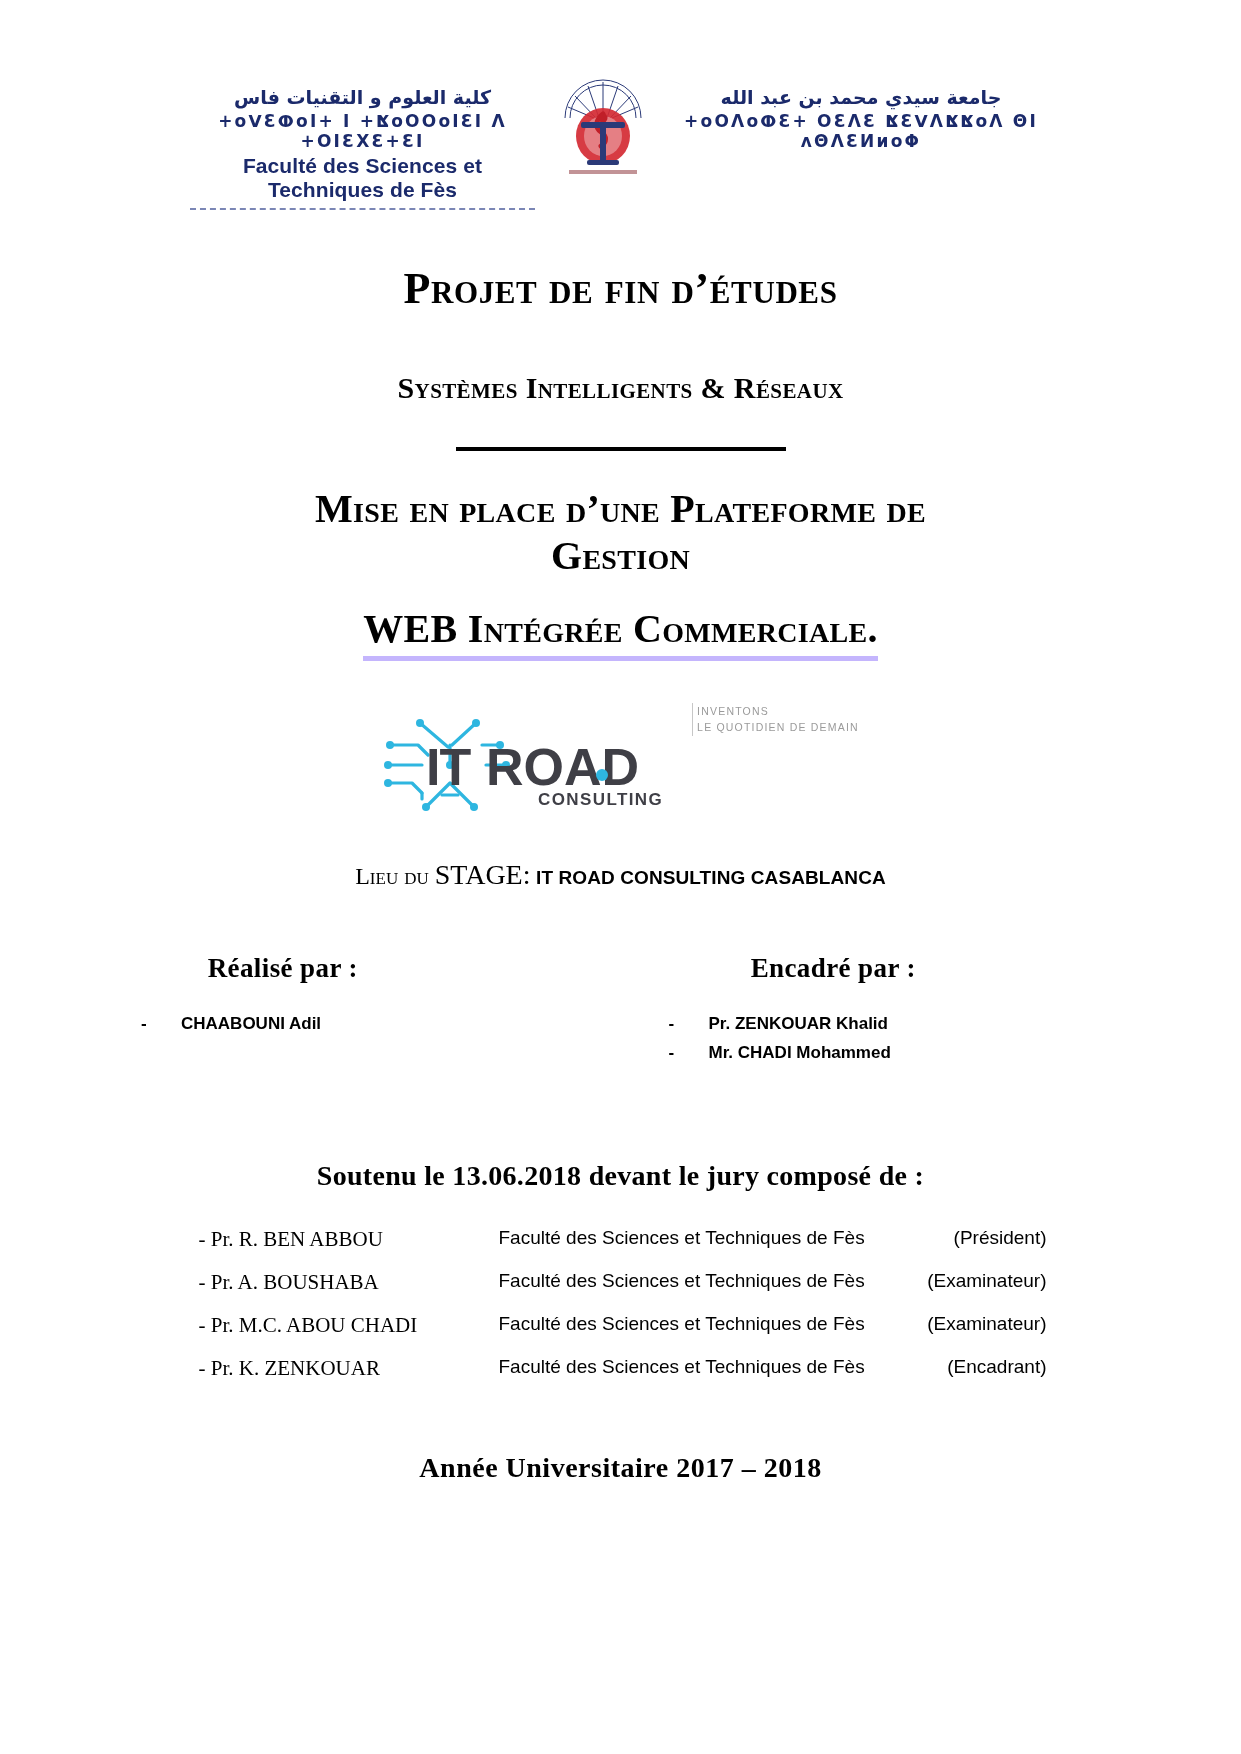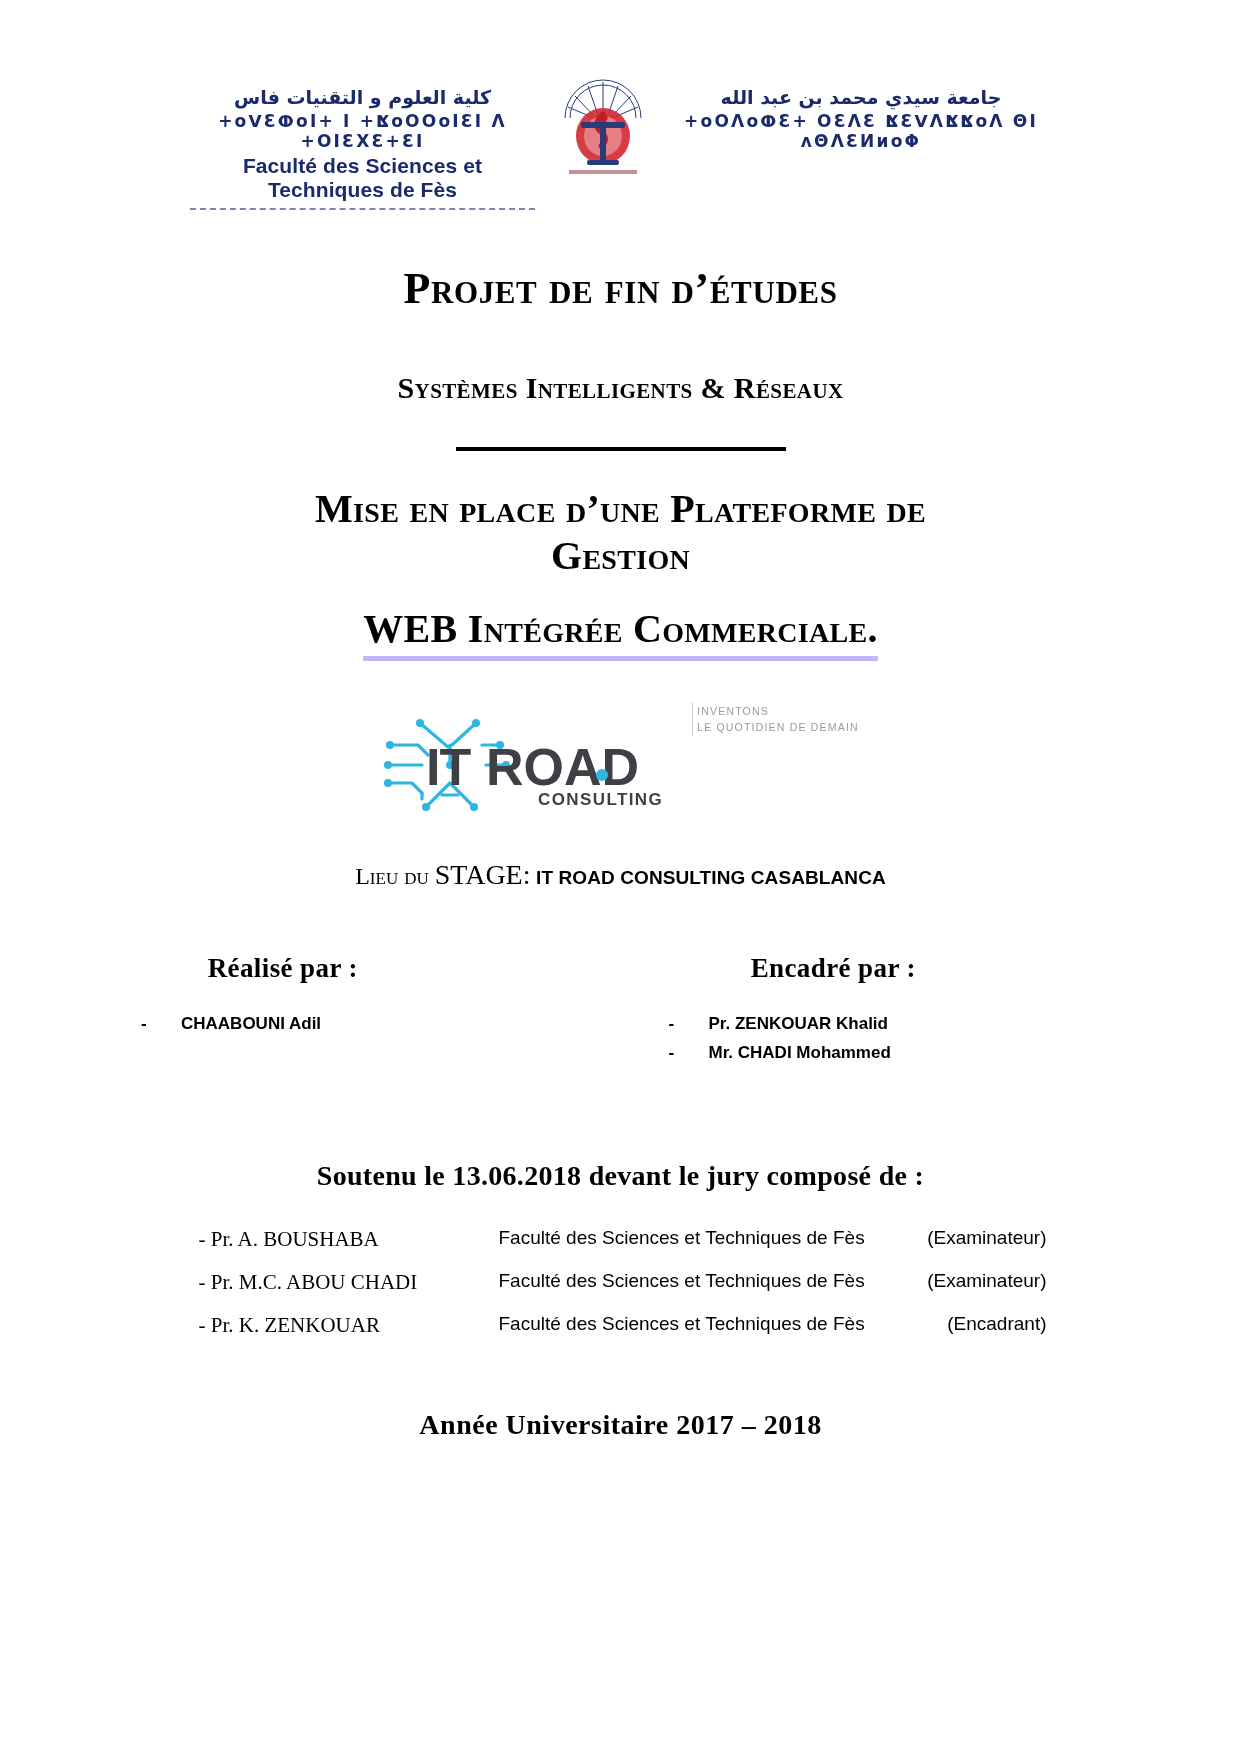--- a/index.html
+++ b/index.html
@@ -404,6 +404,11 @@
 
   <table class="jury-table">
     <tbody>
+      <tr>
+        <td class="jury-name">- Pr. R. BEN ABBOU</td>
+        <td class="jury-aff">Faculté des Sciences et Techniques de Fès</td>
+        <td class="jury-role">(Président)</td>
+      </tr>
       <tr>
         <td class="jury-name">- Pr. A. BOUSHABA</td>
         <td class="jury-aff">Faculté des Sciences et Techniques de Fès</td>

